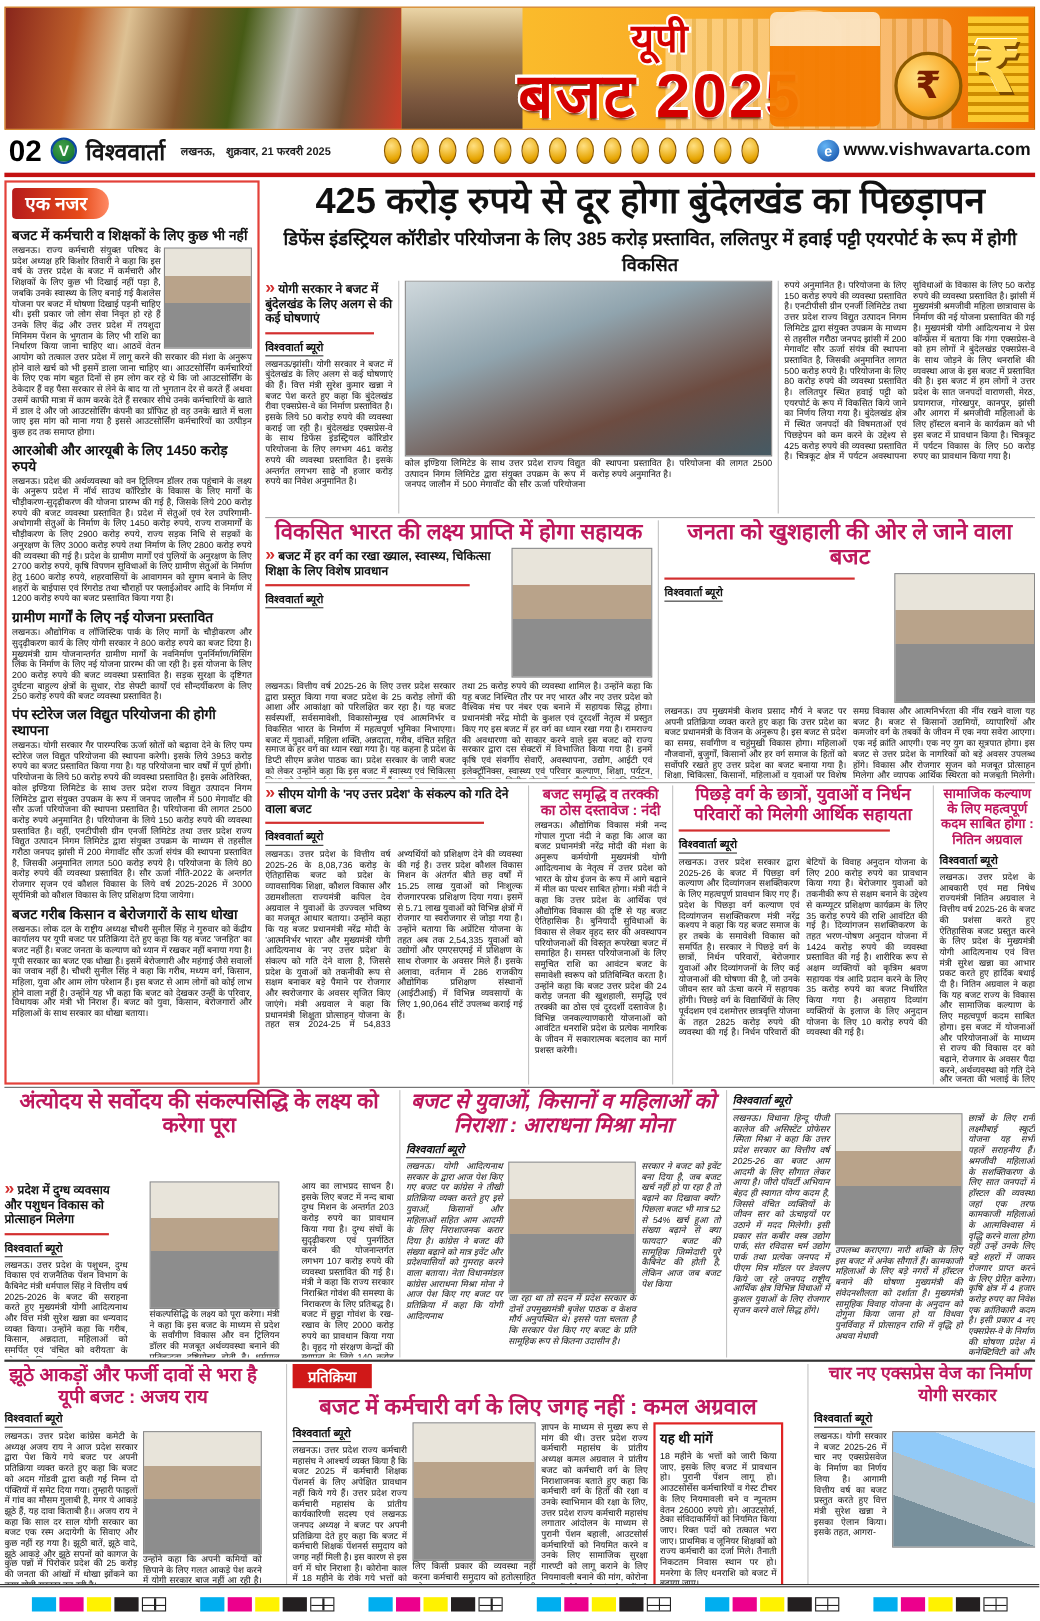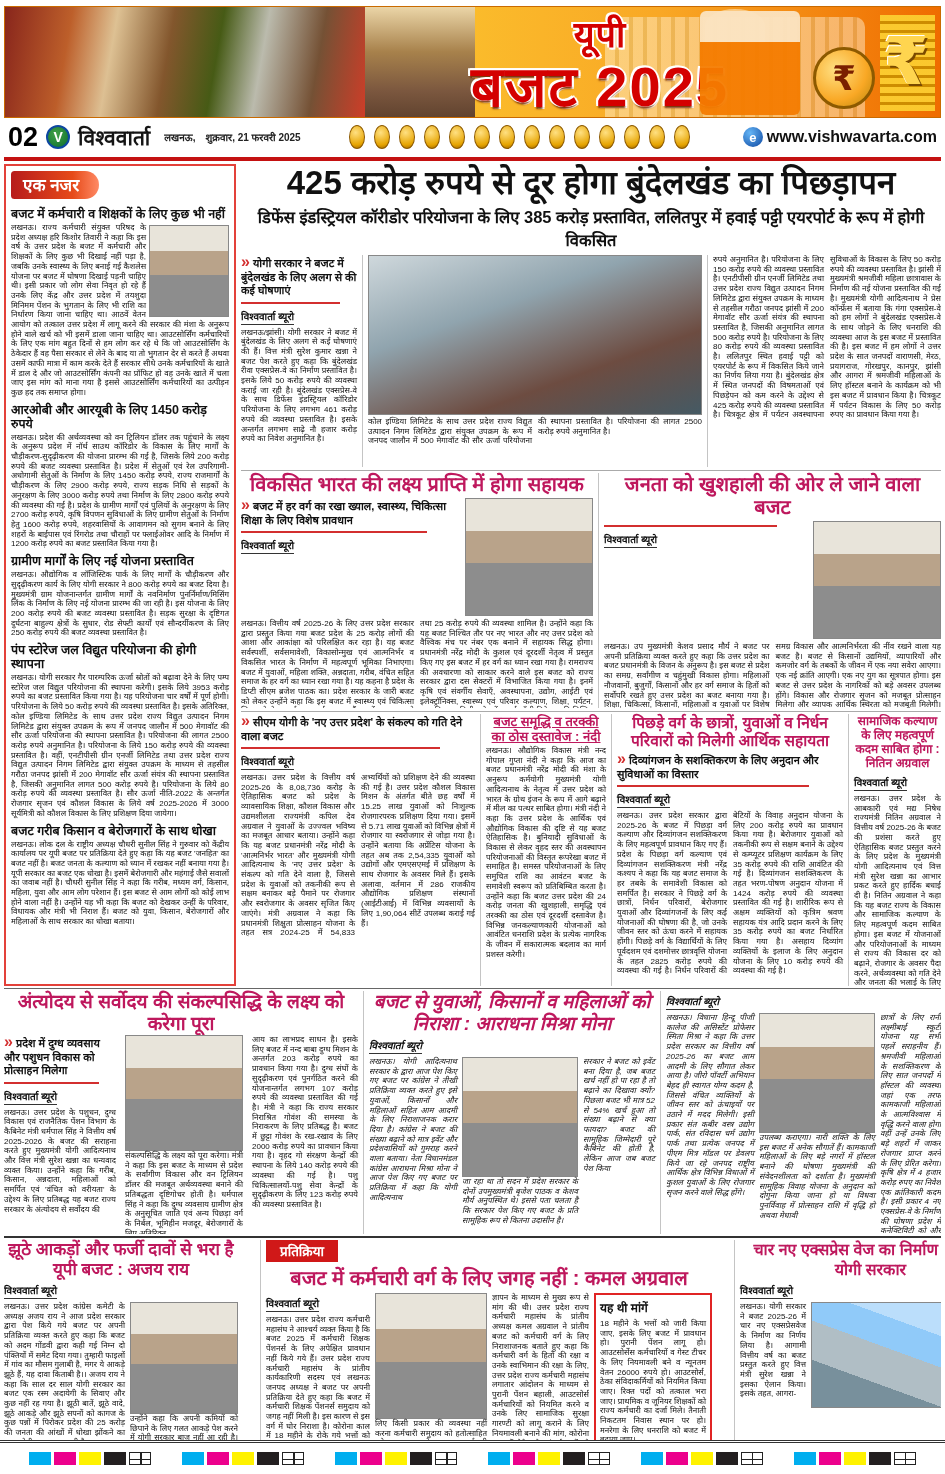--- a/index.html
+++ b/index.html
@@ -95,7 +95,7 @@
           border-top:1px solid #aaa; margin-top:3px; padding-top:2px; }
   .row3 > article + article { border-left:1px solid #c4c4c4; padding-left:5px; }
   .row3 h3 { font-size:15.5px; line-height:18px; margin-bottom:2px; }
-  .row3 h3.mid { font-size:13px; line-height:15px;text-decoration:underline; }
+  .row3 h3.mid { font-size:13px; line-height:15px; }
   .row3 h3.narrow { font-size:12px; line-height:14px; }
 
   .row4 { margin:2px 4px 0 4px; border-top:1px solid #666; padding-top:2px; height:246px; overflow:hidden;

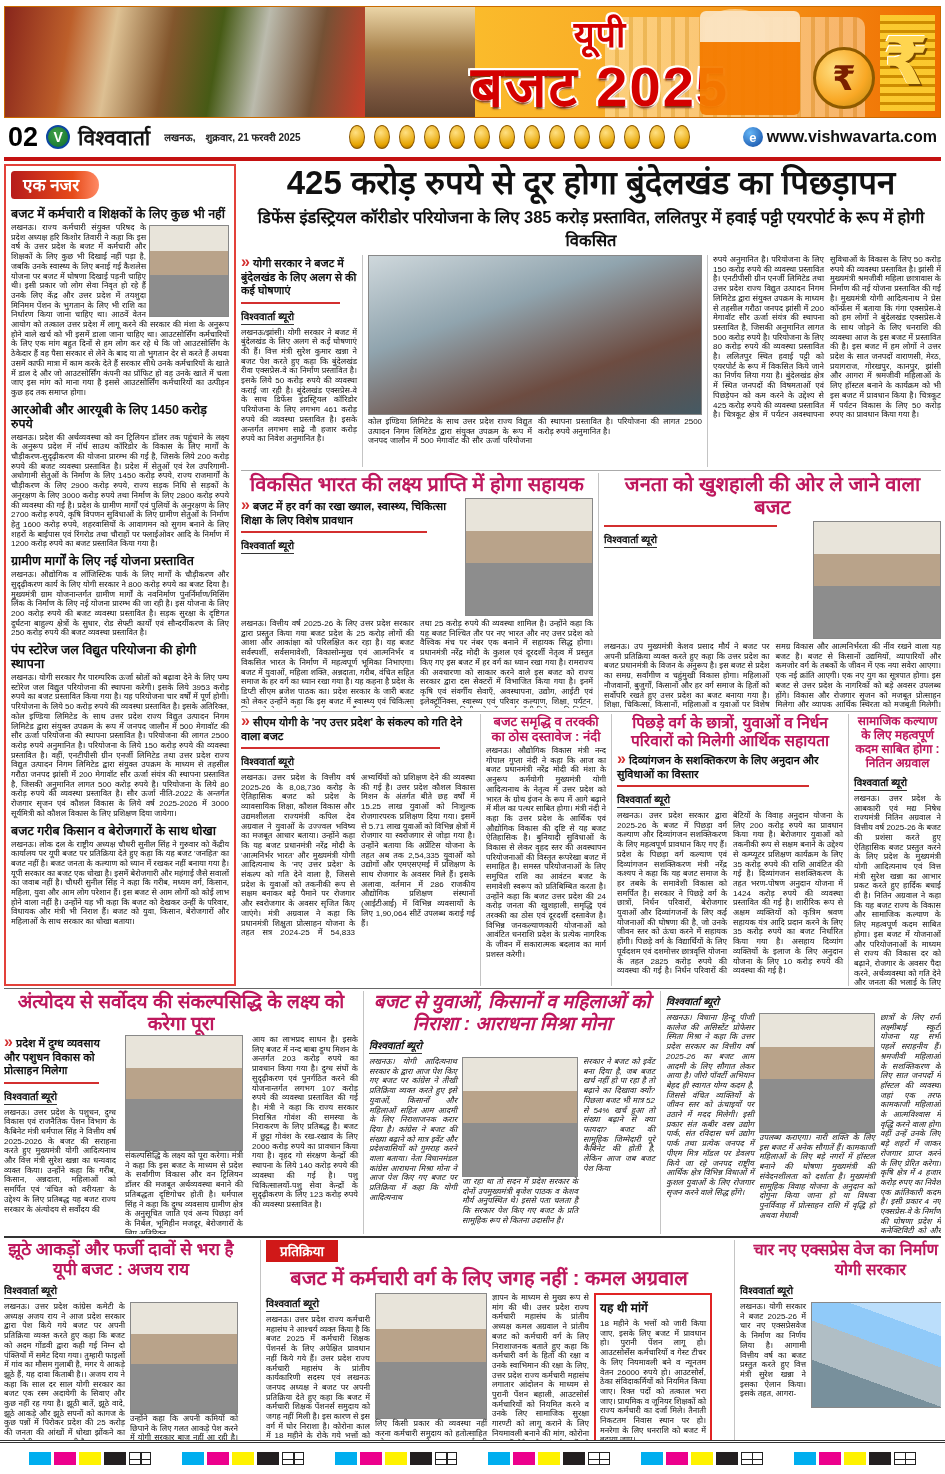--- a/index.html
+++ b/index.html
@@ -266,7 +266,6 @@
       </article>
       <article>
         <h3 class="art">पिछड़े वर्ग के छात्रों, युवाओं व निर्धन परिवारों को मिलेगी आर्थिक सहायता</h3>
-        <div class="pull"><span class="qm">»</span><span>दिव्यांगजन के सशक्तिकरण के लिए अनुदान और सुविधाओं का विस्तार</span></div>
         <div class="pullrule"></div>
         <span class="byline">विश्ववार्ता ब्यूरो</span>
         <div class="sm cols2">लखनऊ। उत्तर प्रदेश सरकार द्वारा 2025-26 के बजट में पिछड़ा वर्ग कल्याण और दिव्यांगजन सशक्तिकरण के लिए महत्वपूर्ण प्रावधान किए गए हैं। प्रदेश के पिछड़ा वर्ग कल्याण एवं दिव्यांगजन सशक्तिकरण मंत्री नरेंद्र कश्यप ने कहा कि यह बजट समाज के हर तबके के समावेशी विकास को समर्पित है। सरकार ने पिछड़े वर्ग के छात्रों, निर्धन परिवारों, बेरोजगार युवाओं और दिव्यांगजनों के लिए कई योजनाओं की घोषणा की है, जो उनके जीवन स्तर को ऊंचा करने में सहायक होंगी। पिछड़े वर्ग के विद्यार्थियों के लिए पूर्वदशम एवं दशमोत्तर छात्रवृत्ति योजना के तहत 2825 करोड़ रुपये की व्यवस्था की गई है। निर्धन परिवारों की बेटियों के विवाह अनुदान योजना के लिए 200 करोड़ रुपये का प्रावधान किया गया है। बेरोजगार युवाओं को तकनीकी रूप से सक्षम बनाने के उद्देश्य से कम्प्यूटर प्रशिक्षण कार्यक्रम के लिए 35 करोड़ रुपये की राशि आवंटित की गई है। दिव्यांगजन सशक्तिकरण के तहत भरण-पोषण अनुदान योजना में 1424 करोड़ रुपये की व्यवस्था प्रस्तावित की गई है। शारीरिक रूप से अक्षम व्यक्तियों को कृत्रिम श्रवण सहायक यंत्र आदि प्रदान करने के लिए 35 करोड़ रुपये का बजट निर्धारित किया गया है। असहाय दिव्यांग व्यक्तियों के इलाज के लिए अनुदान योजना के लिए 10 करोड़ रुपये की व्यवस्था की गई है।</div>

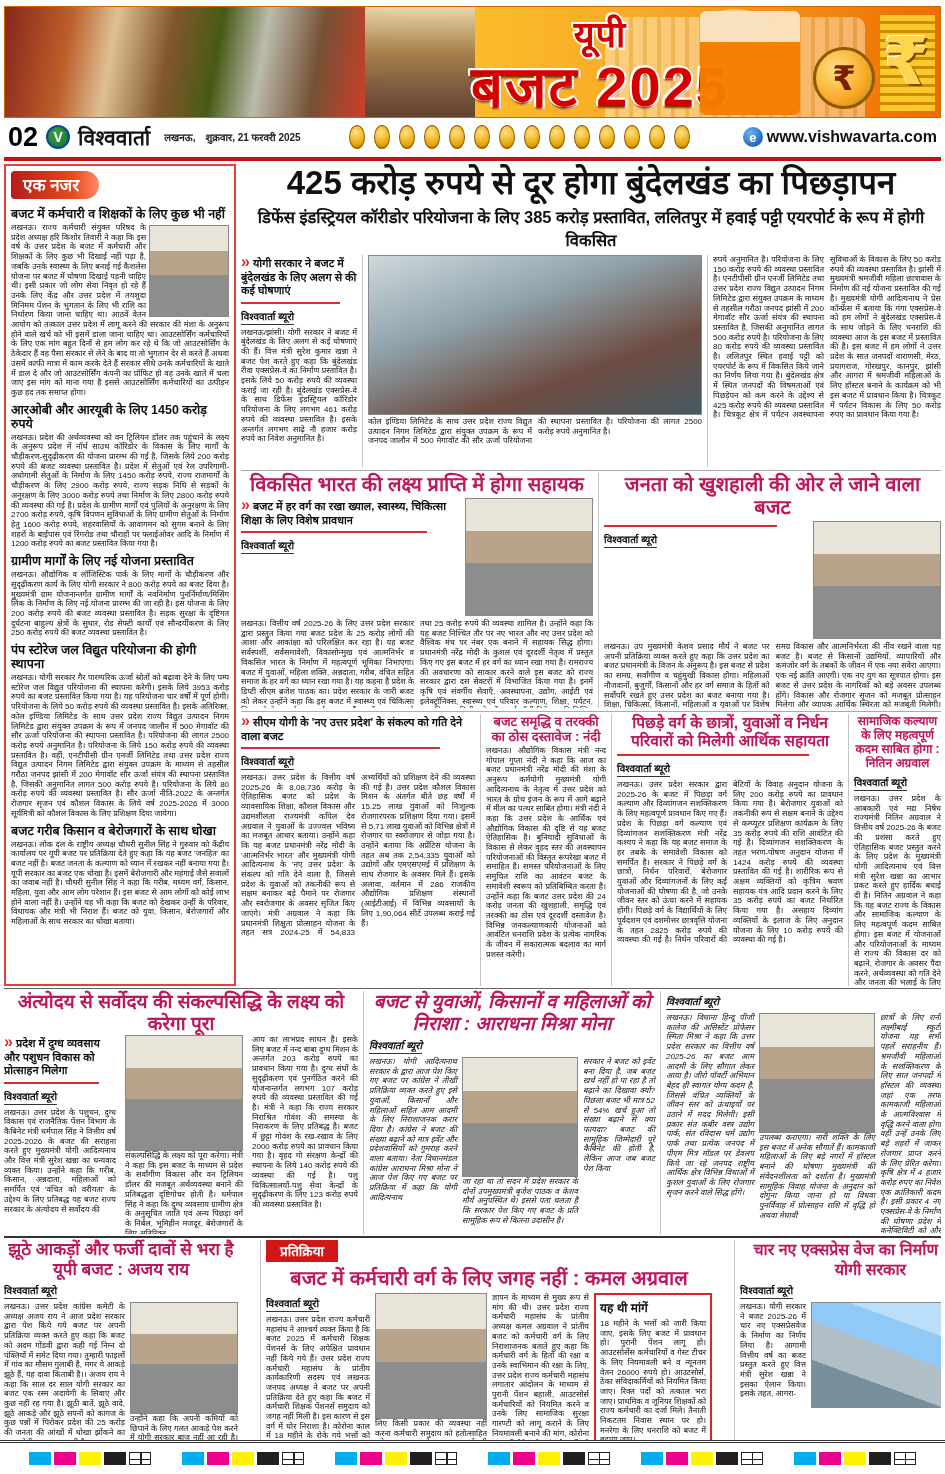--- a/index.html
+++ b/index.html
@@ -102,7 +102,7 @@
           display:grid; grid-template-columns:354px 292px 1fr; gap:5px; }
   .row4 > article + article { border-left:1px solid #c4c4c4; padding-left:5px;font-style:italic; }
   .row4 h2 { font-size:19px; line-height:22px; }
-  .grid3 { display:grid; grid-template-columns:112px 118px 1fr; gap:9px; }
+  .grid3 { display:grid; grid-template-columns:112px 118px 1fr; gap:20px;margin-top:39px; }
   .grid3 .portrait { width:100%; height:116px; }
   .grid3s { display:grid; grid-template-columns:88px 116px 1fr; gap:5px; }
   .grid3s .portrait { width:100%; height:120px; }

